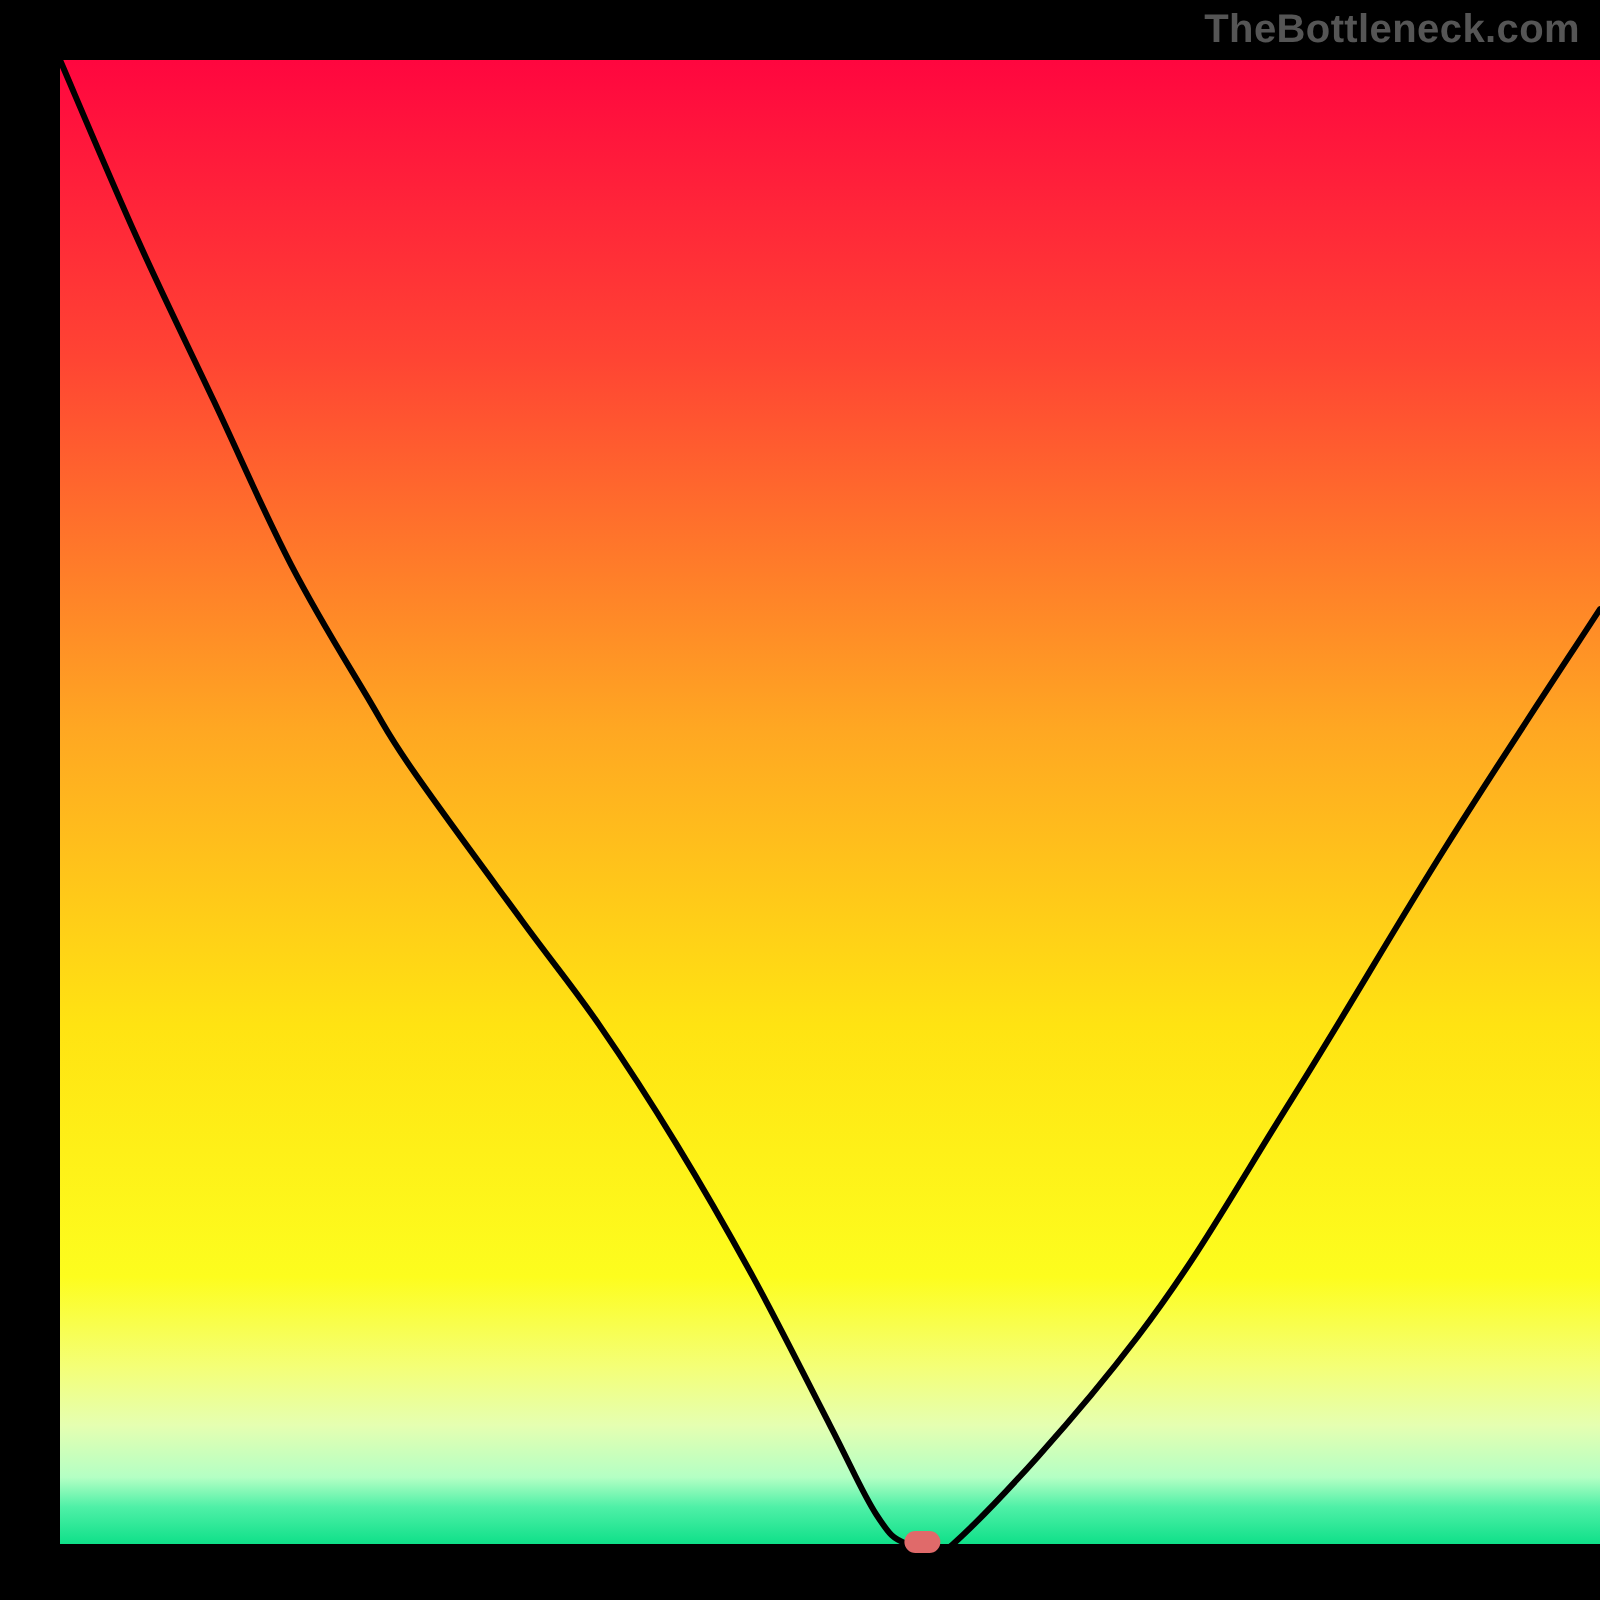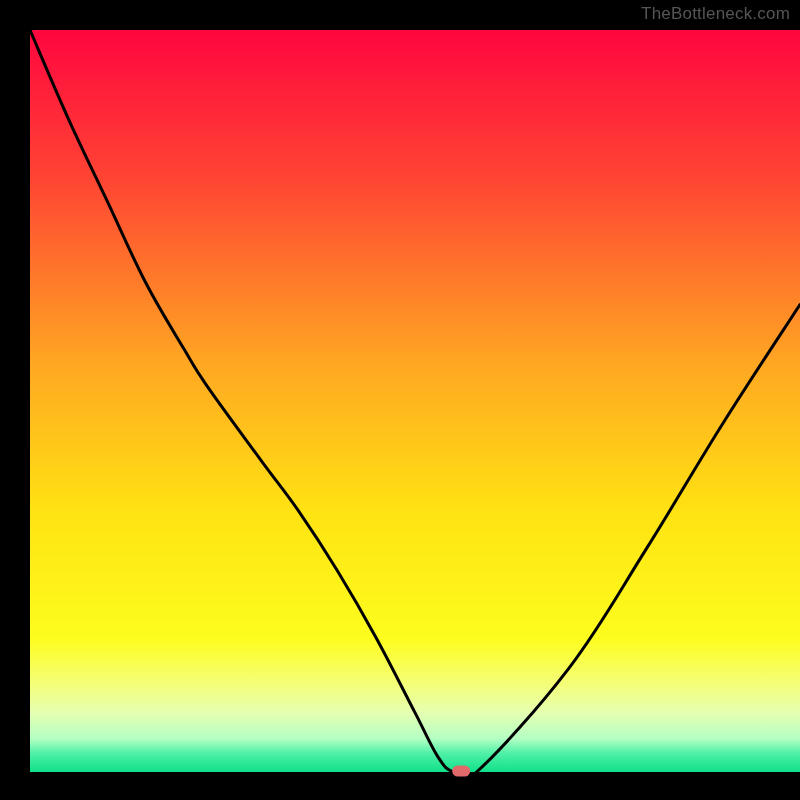--- a/index.html
+++ b/index.html
@@ -26,8 +26,8 @@
     top: 4px;
     right: 10px;
     color: #555;
-    font-size: 17px;
-    font-weight: 400;
+    font-size: 20px;
+    font-weight: 700;
     letter-spacing: 0.2px;
   }
 </style>

